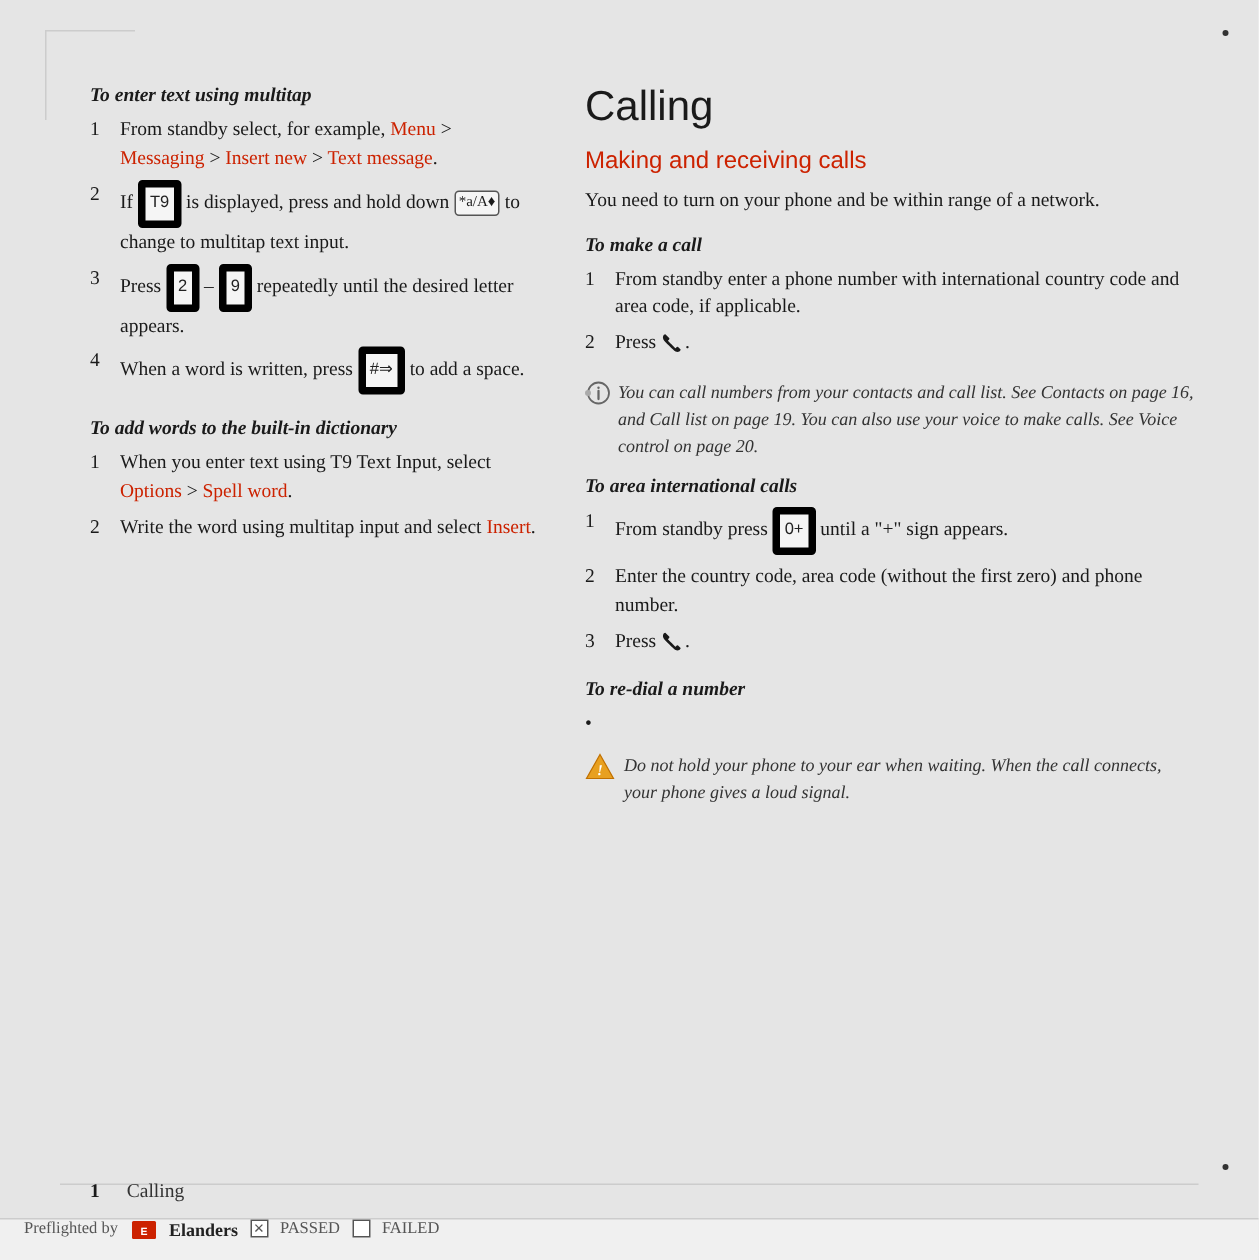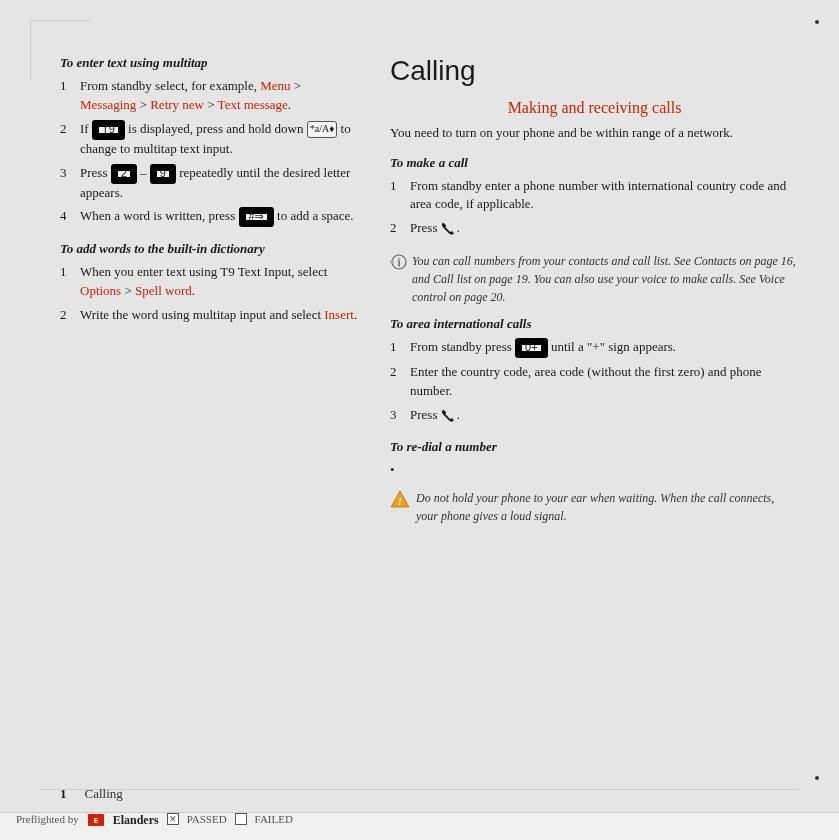--- a/index.html
+++ b/index.html
@@ -305,7 +305,7 @@
       <ol class="numbered-list">
         <li>
           <span class="list-num">1</span>
-          <span>From standby select, for example,&nbsp;<span class="link-red">Menu</span> &gt; <span class="link-red">Messaging</span> &gt; <span class="link-red">Retry new</span> &gt; <span class="link-red">Text message</span>.</span>
+          <span>From standby select, for example,&nbsp;<span class="link-red">Menu</span> &gt; <span class="link-red">Messaging</span> &gt; <span class="link-red">Insert new</span> &gt; <span class="link-red">Text message</span>.</span>
         </li>
         <li>
           <span class="list-num">2</span>

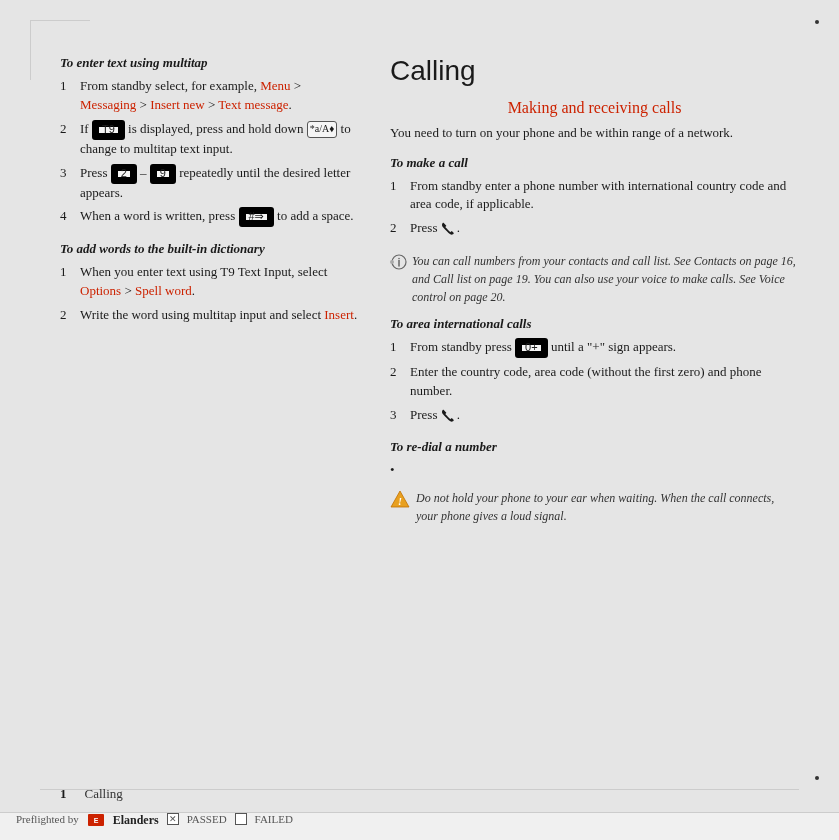--- a/index.html
+++ b/index.html
@@ -118,12 +118,11 @@
 
     
     .subheading-red {
-      font-family: Liberation Serif, serif;
+      font-family: Liberation Sans, sans-serif;
       font-size: 16px;
       color: #cc2200;
       font-weight: normal;
       margin-bottom: 6px;
-      text-align: center;
     }
 
     .intro-text {

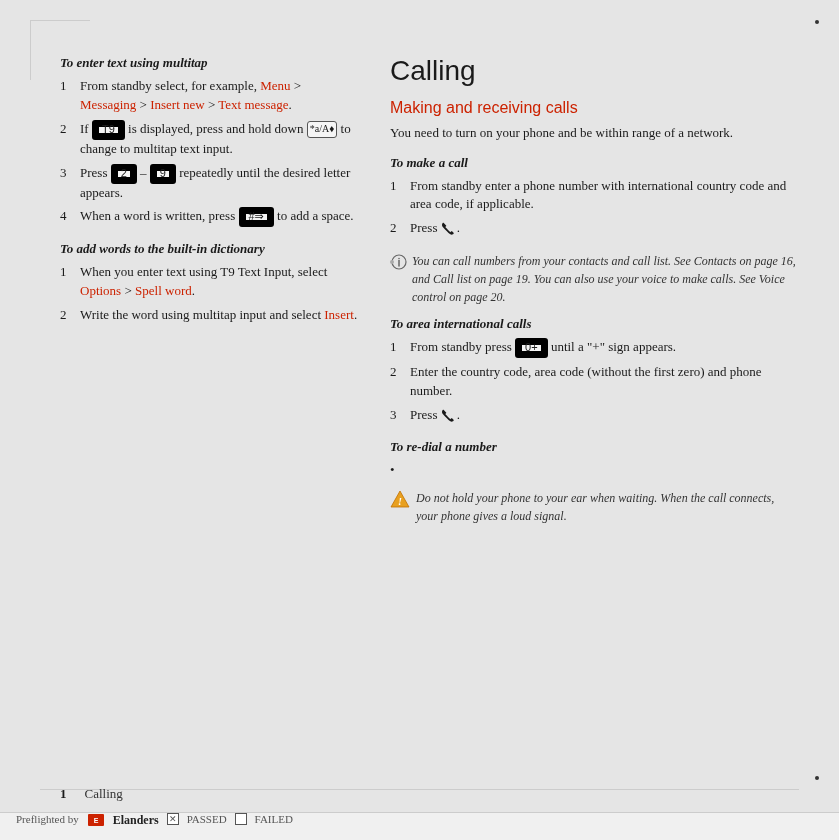--- a/index.html
+++ b/index.html
@@ -191,11 +191,11 @@
       display: inline-flex;
       align-items: center;
       justify-content: center;
-      border: 7px solid #000000;
+      border: 5px solid #000000;
       border-radius: 3px;
       padding: 0 3px;
       min-width: 18px;
-      height: 20px;
+      height: 32px;
       font-size: 11px;
       font-family: Arial, sans-serif;
       background: #f5f5f5;

